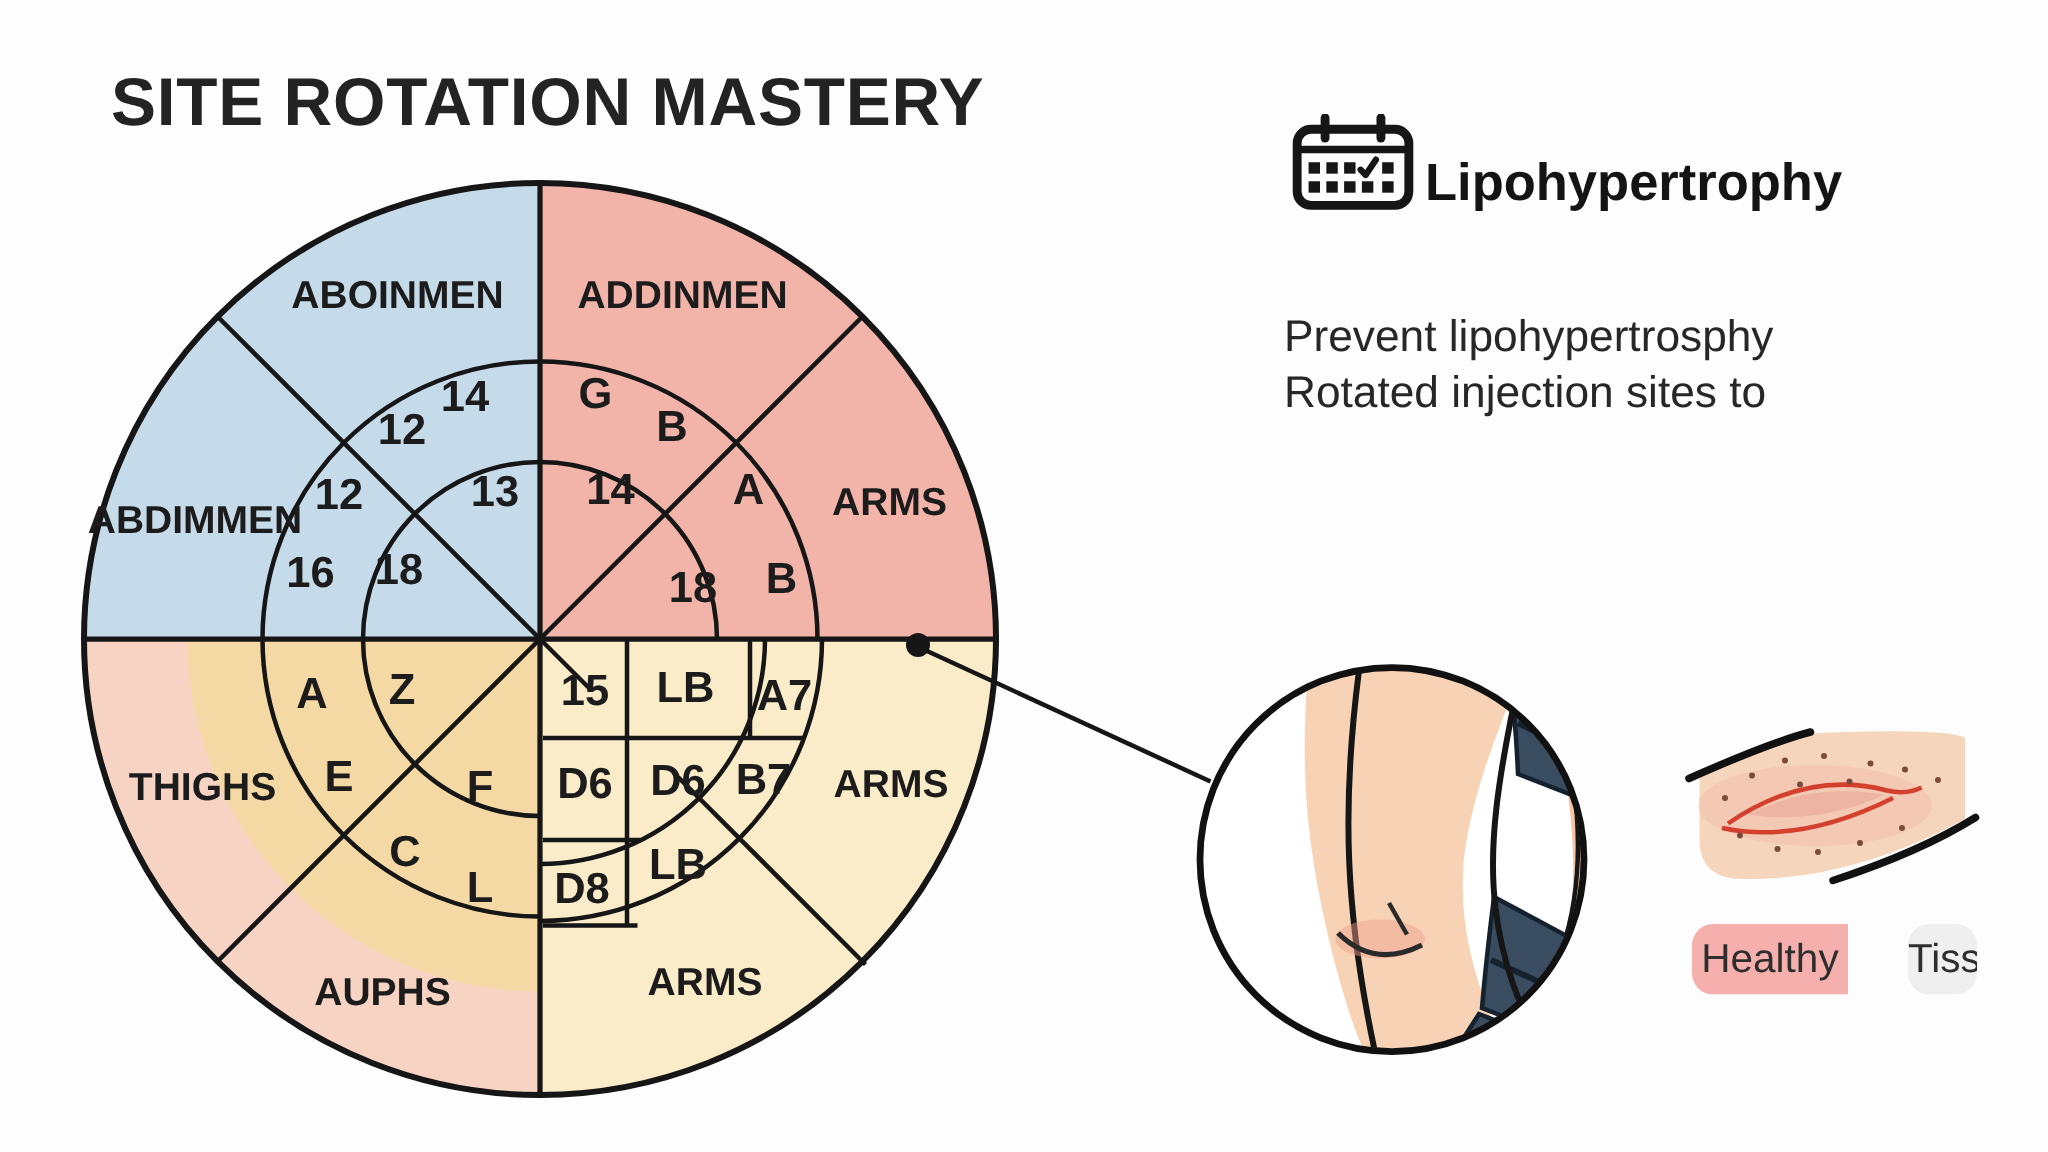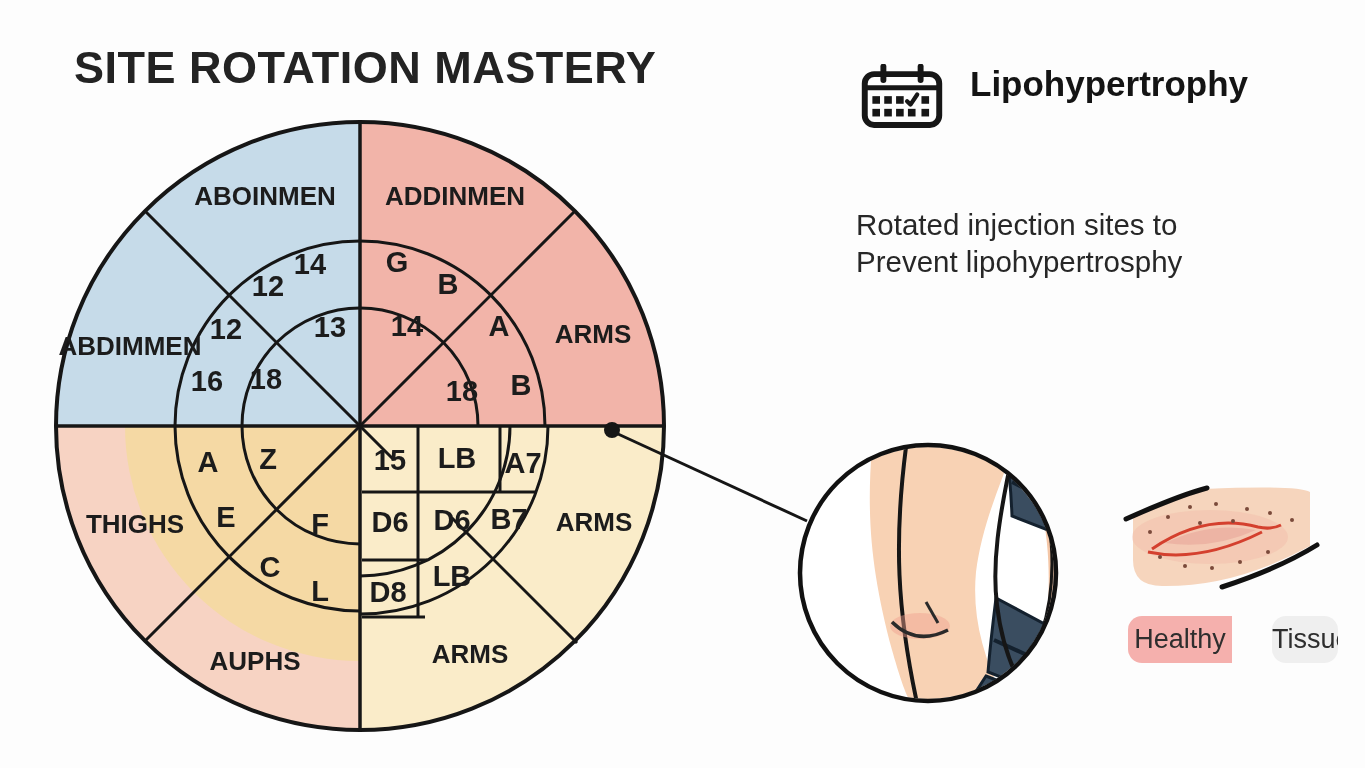--- a/index.html
+++ b/index.html
@@ -15,8 +15,8 @@
     white-space:nowrap;
   }
   .info-heading-row{
-    position:absolute; left:858px; top:64px;
-    display:flex; align-items:flex-start; gap:24px;
+    position:absolute; left:858px; top:76px;
+    display:flex; align-items:flex-end; gap:4px;
   }
   .info-heading{ font-size:35px; font-weight:800; color:#141414; white-space:nowrap; }
   .info-paragraph{

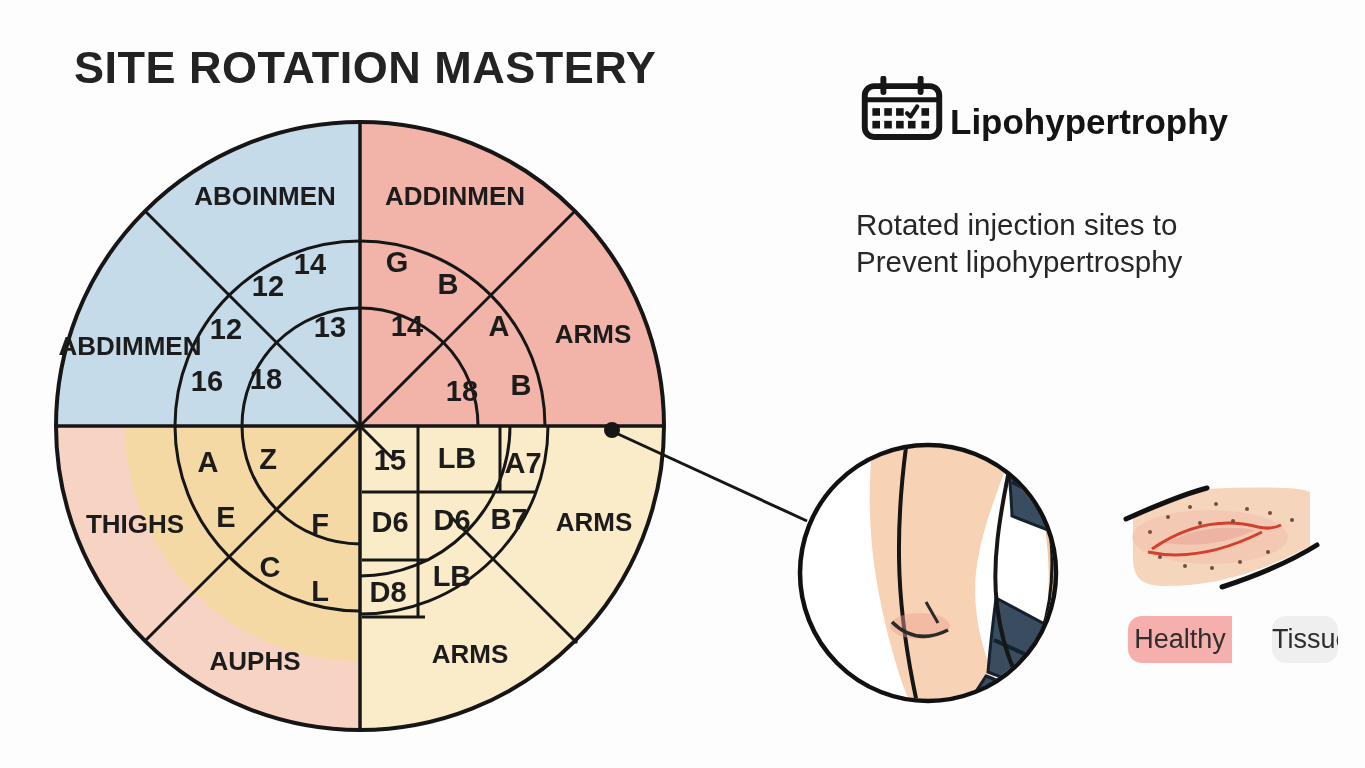--- a/index.html
+++ b/index.html
@@ -196,8 +196,8 @@
   </div>
 
   <div class="info-paragraph">
+    <div>Prevent lipohypertrosphy</div>
     <div>Rotated injection sites to</div>
-    <div>Prevent lipohypertrosphy</div>
   </div>
 
   <div class="legend-pill">

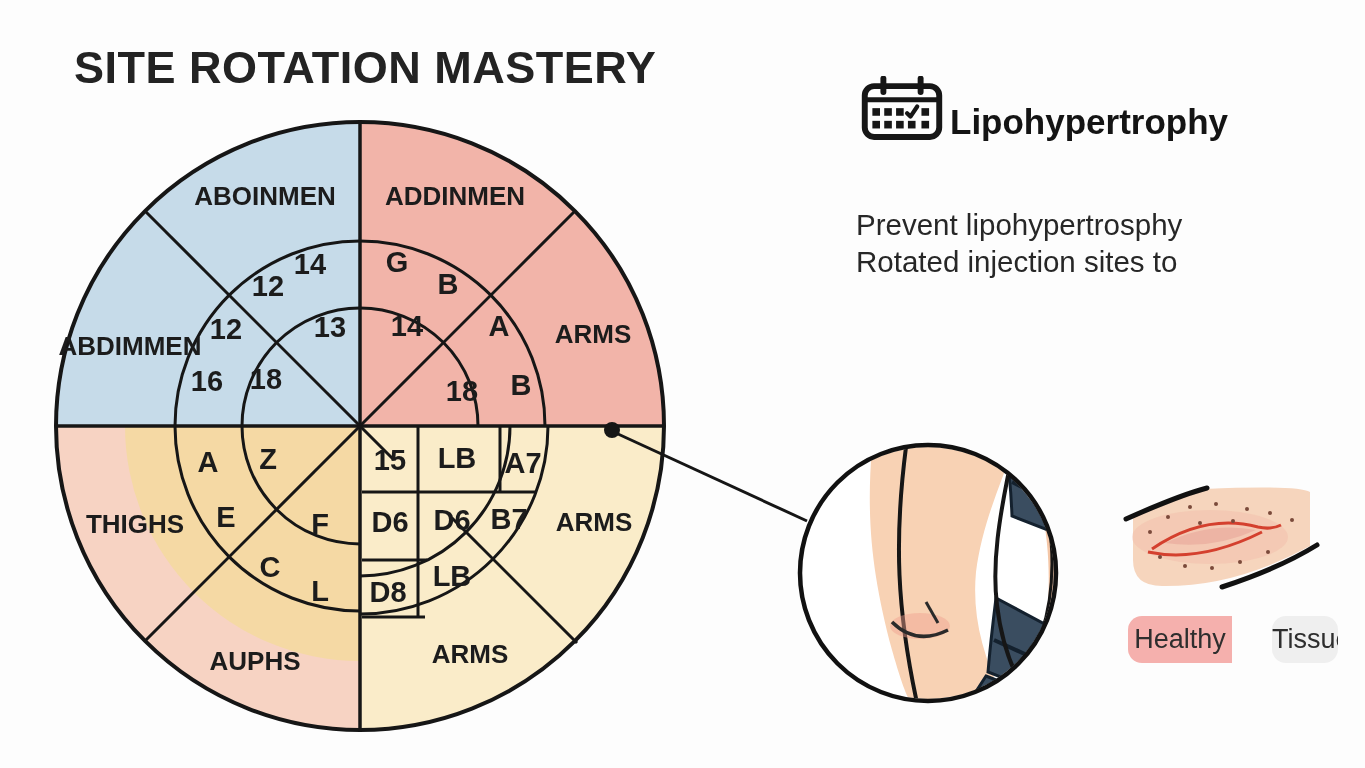--- a/index.html
+++ b/index.html
@@ -25,7 +25,7 @@
   }
   .legend-pill{
     position:absolute; left:1128px; top:616px;
-    width:210px; height:47px; display:flex;
+    width:190px; height:47px; display:flex;
     border-radius:14px; overflow:hidden;
     font-size:27px; color:#2e2e2e;gap:40px;
   }

